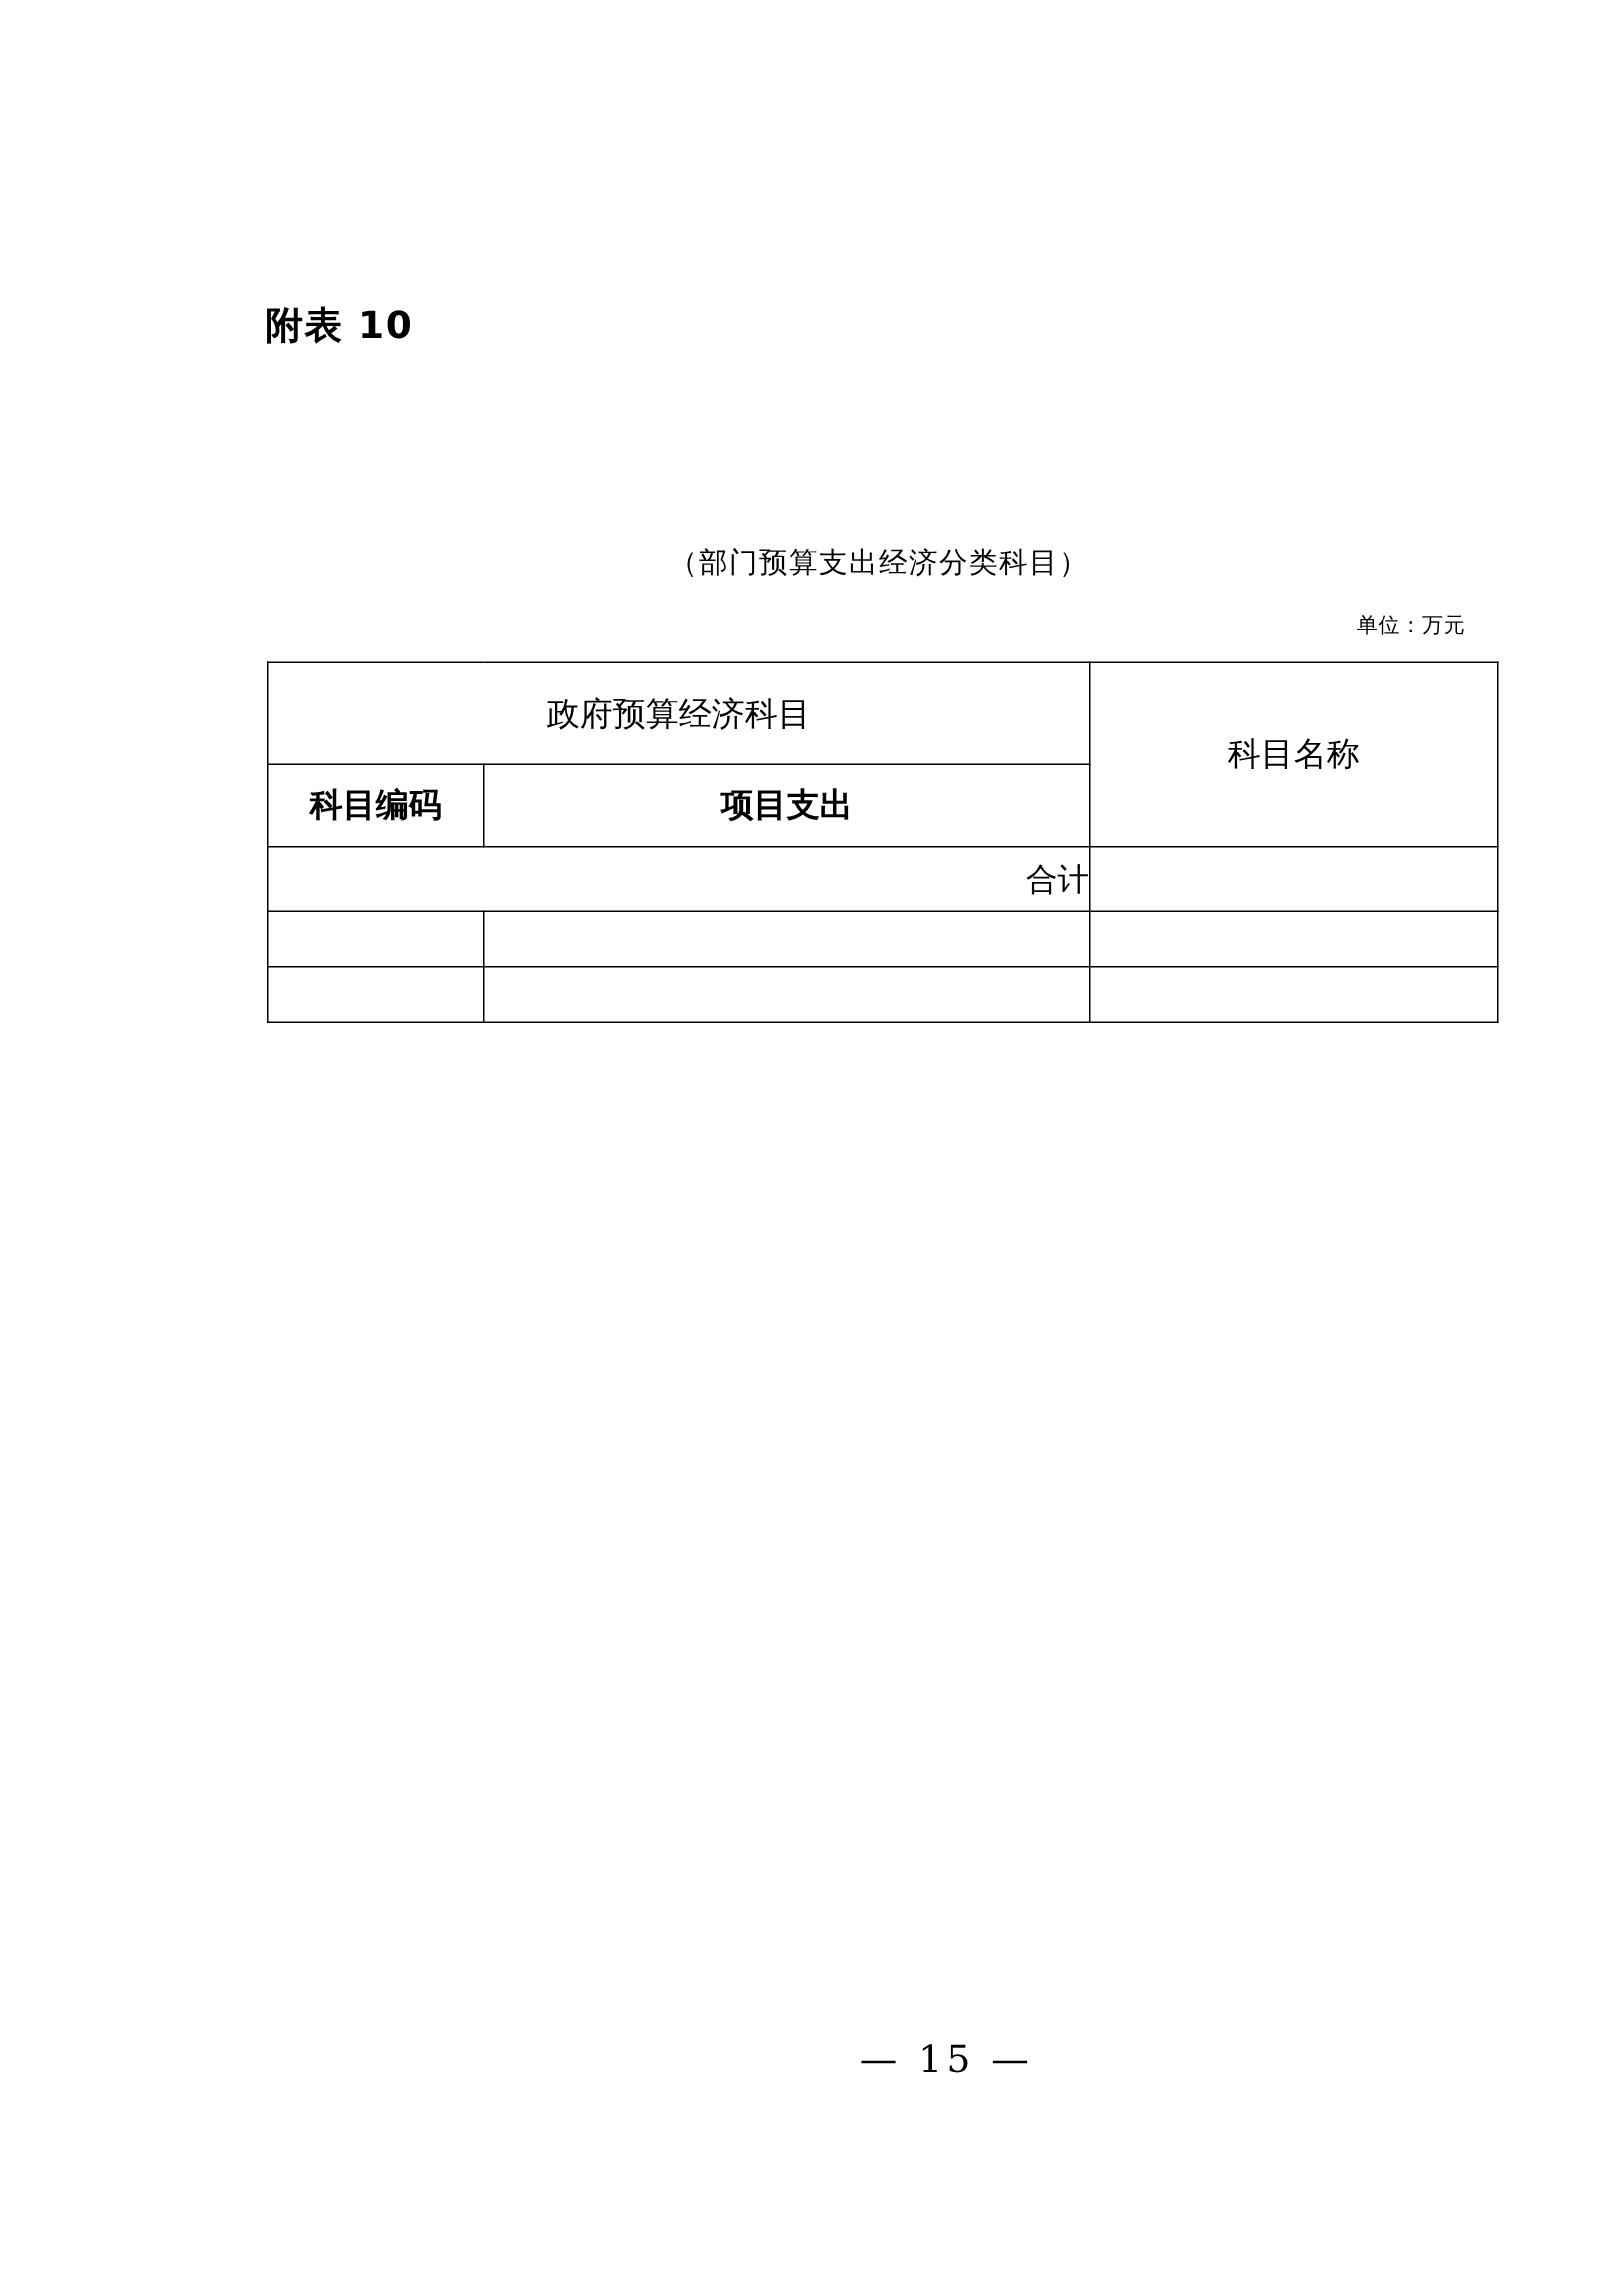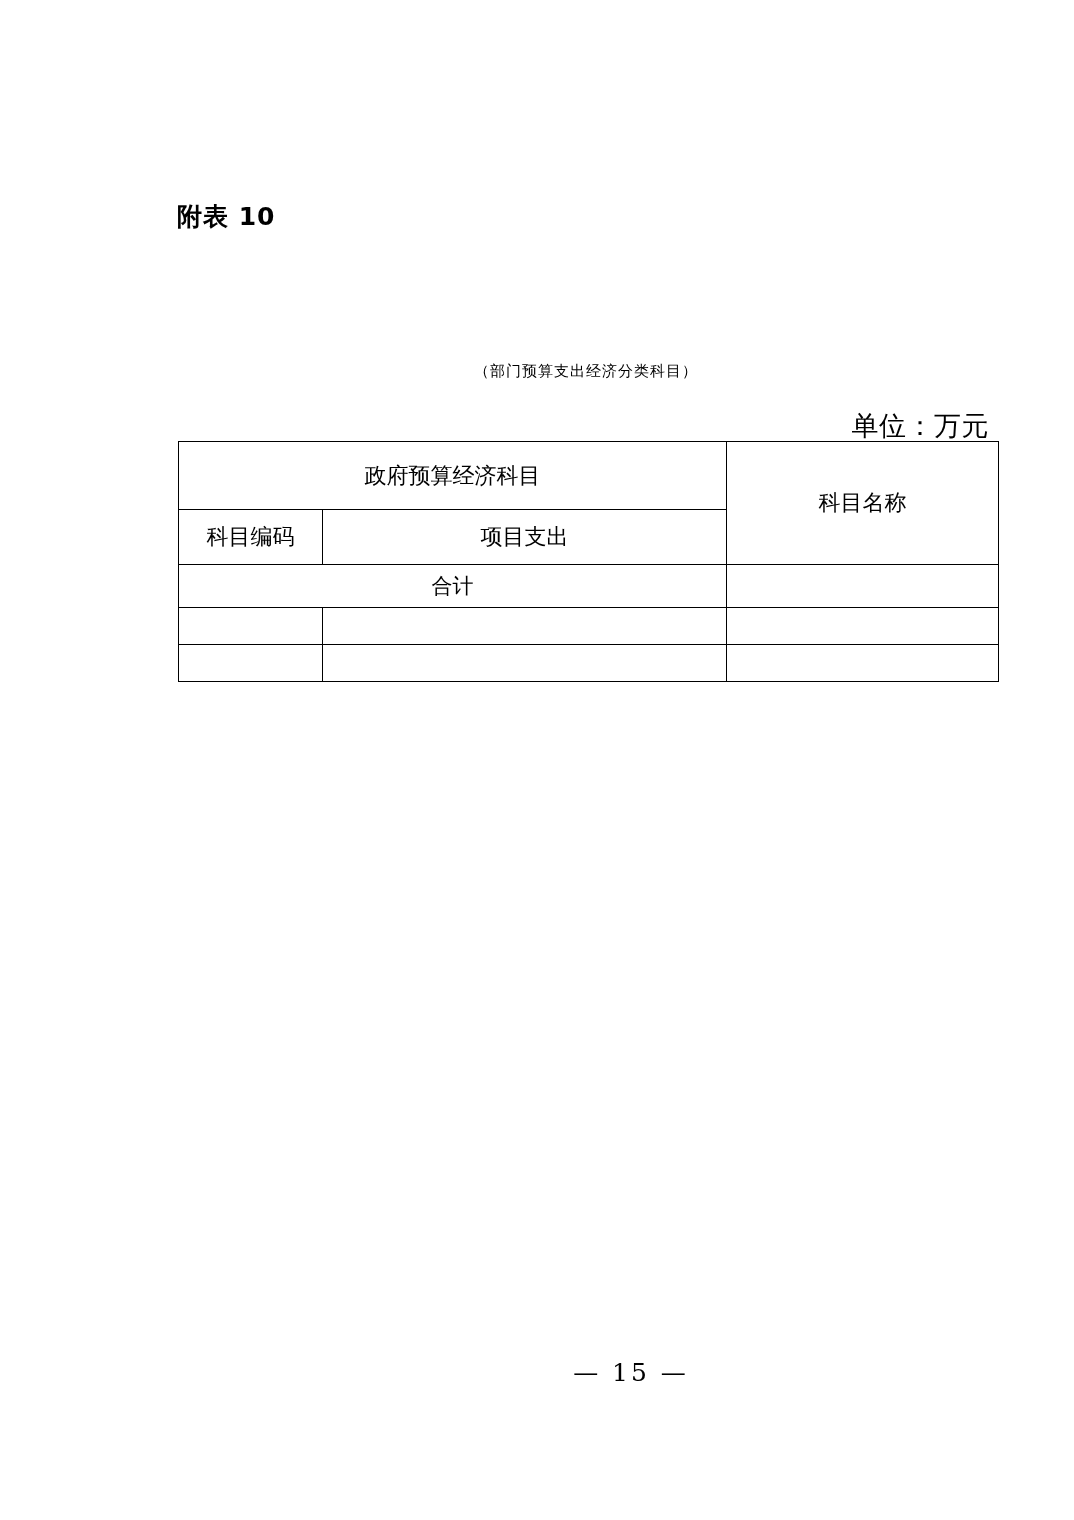--- a/index.html
+++ b/index.html
@@ -61,7 +61,7 @@
     width: 820px;
     text-align: center;
     font-family: "DejaVu Serif", serif;
-    font-size: 15px;
+    font-size: 19px;
     letter-spacing: 1px;
   }
 

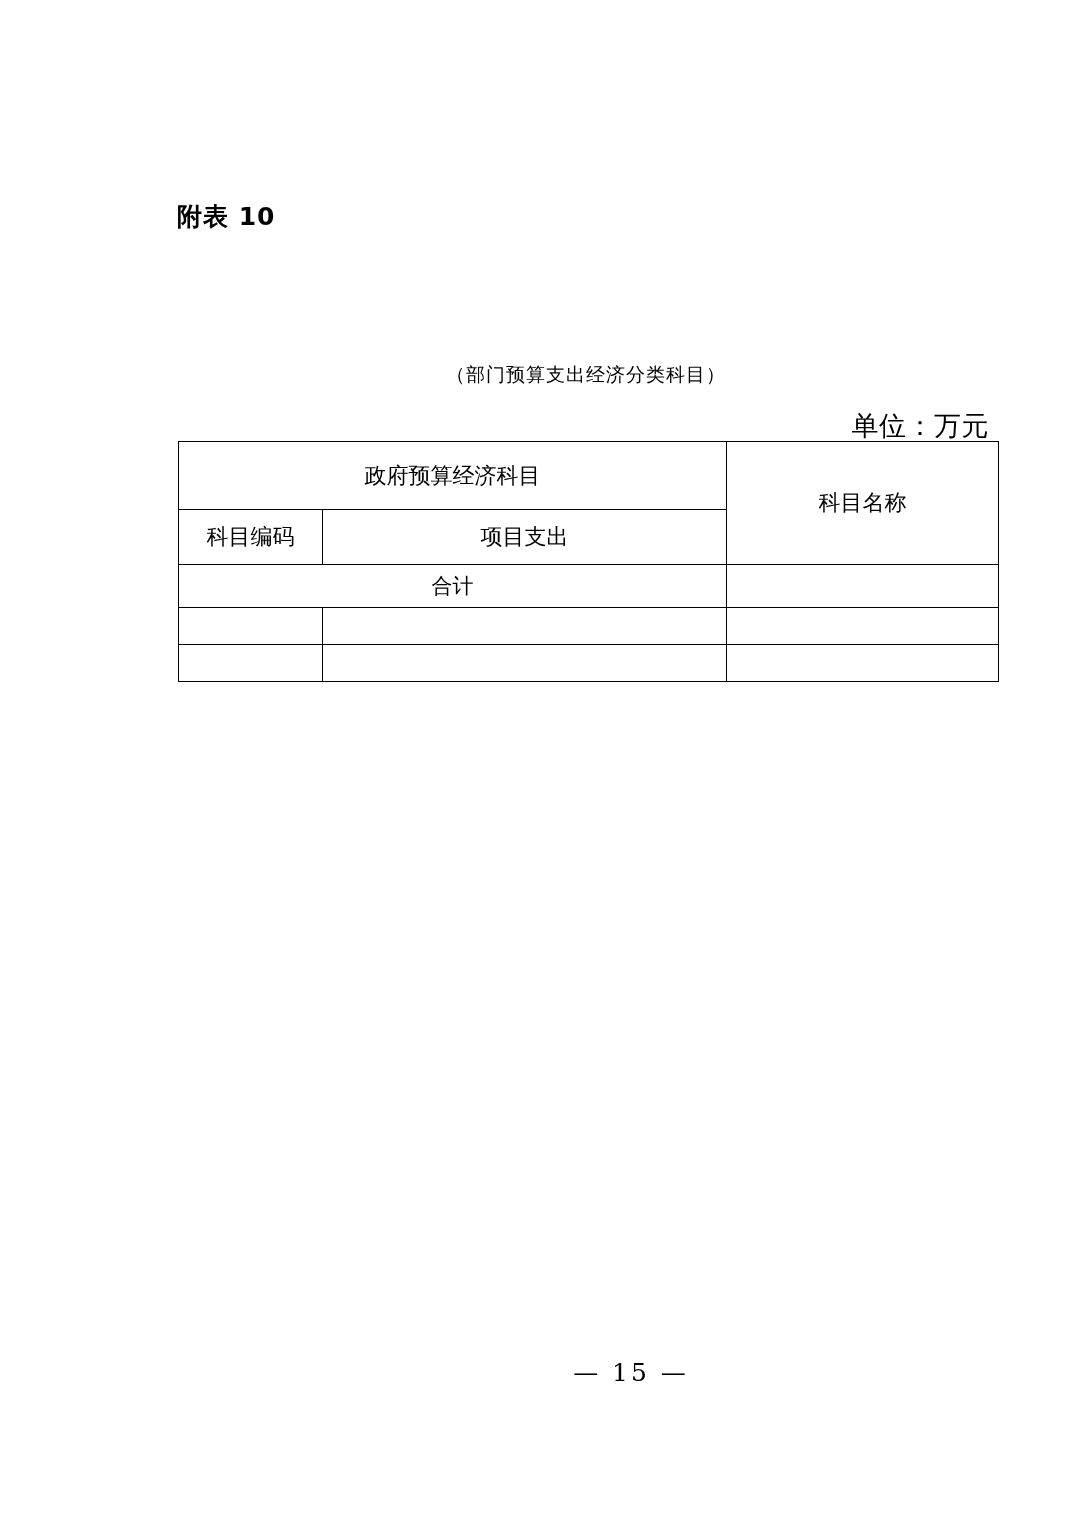--- a/index.html
+++ b/index.html
@@ -68,10 +68,10 @@
   
   .unit-note {
     position: absolute;
-    right: 124px;
+    right: 136px;
     top: 408px;
     font-family: Liberation Serif, serif;
-    font-size: 27px;
+    font-size: 14px;
     letter-spacing: 0.5px;
   }
 

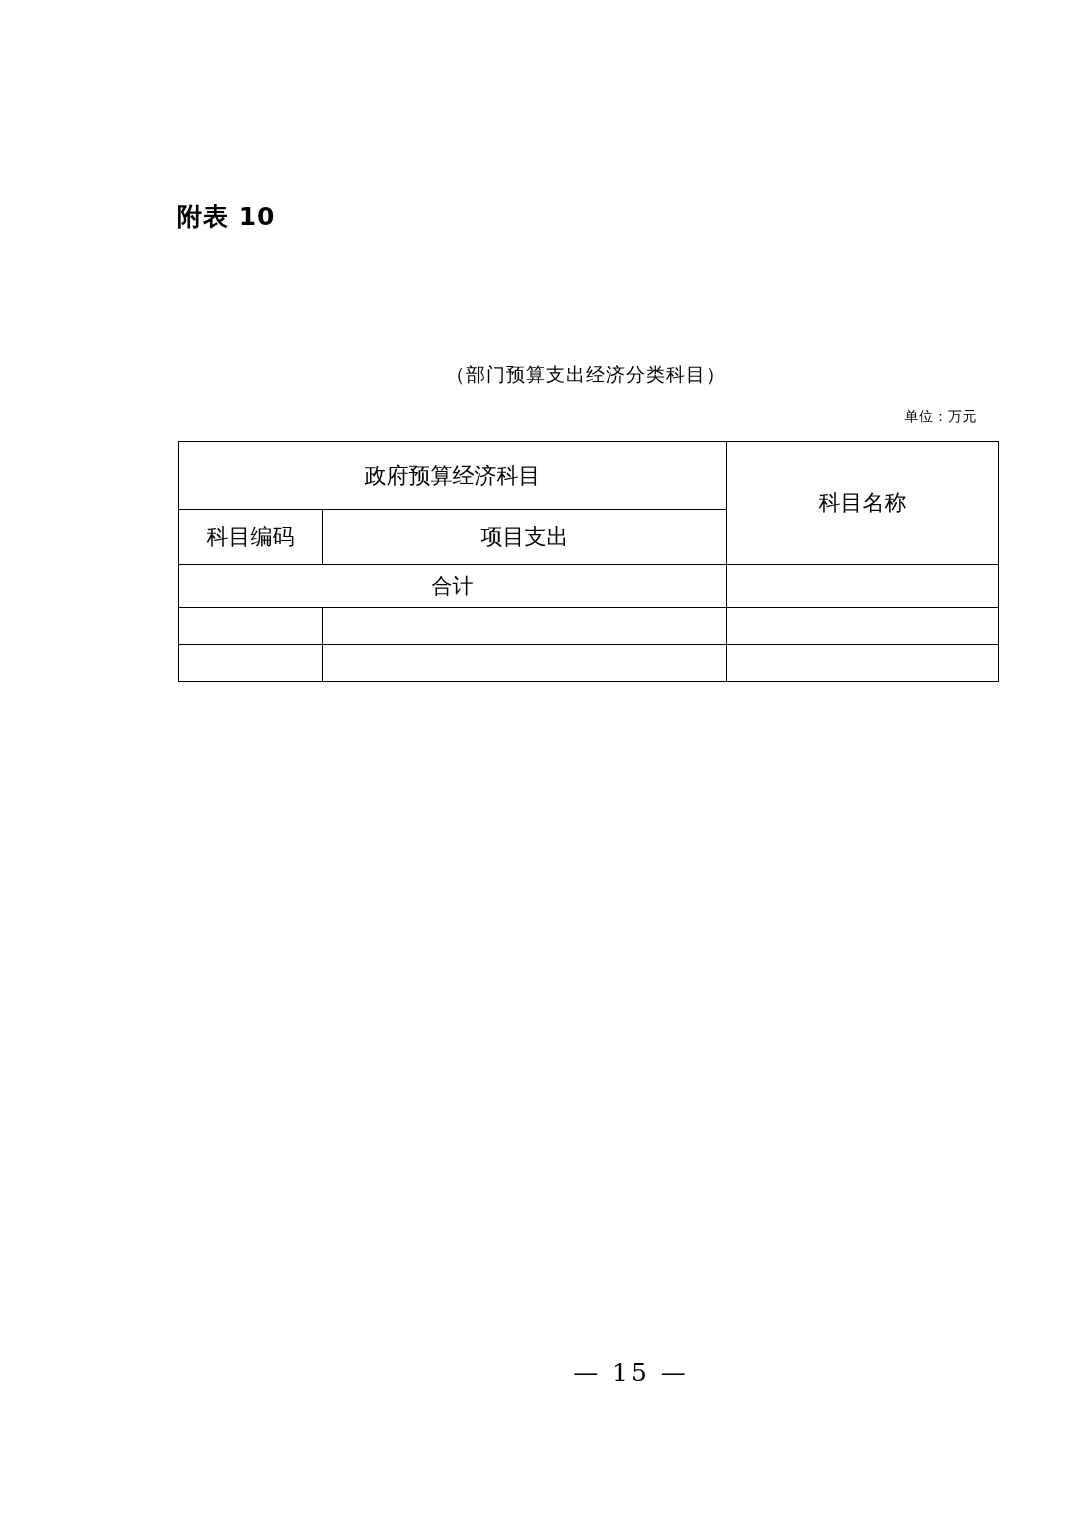--- a/index.html
+++ b/index.html
@@ -104,7 +104,7 @@
   .col-exp  { width: 272px; }
 
   .cell-bold {
-    font-weight: normal;
+    font-weight: bold;
   }
   .row-total td {
     height: 42px;

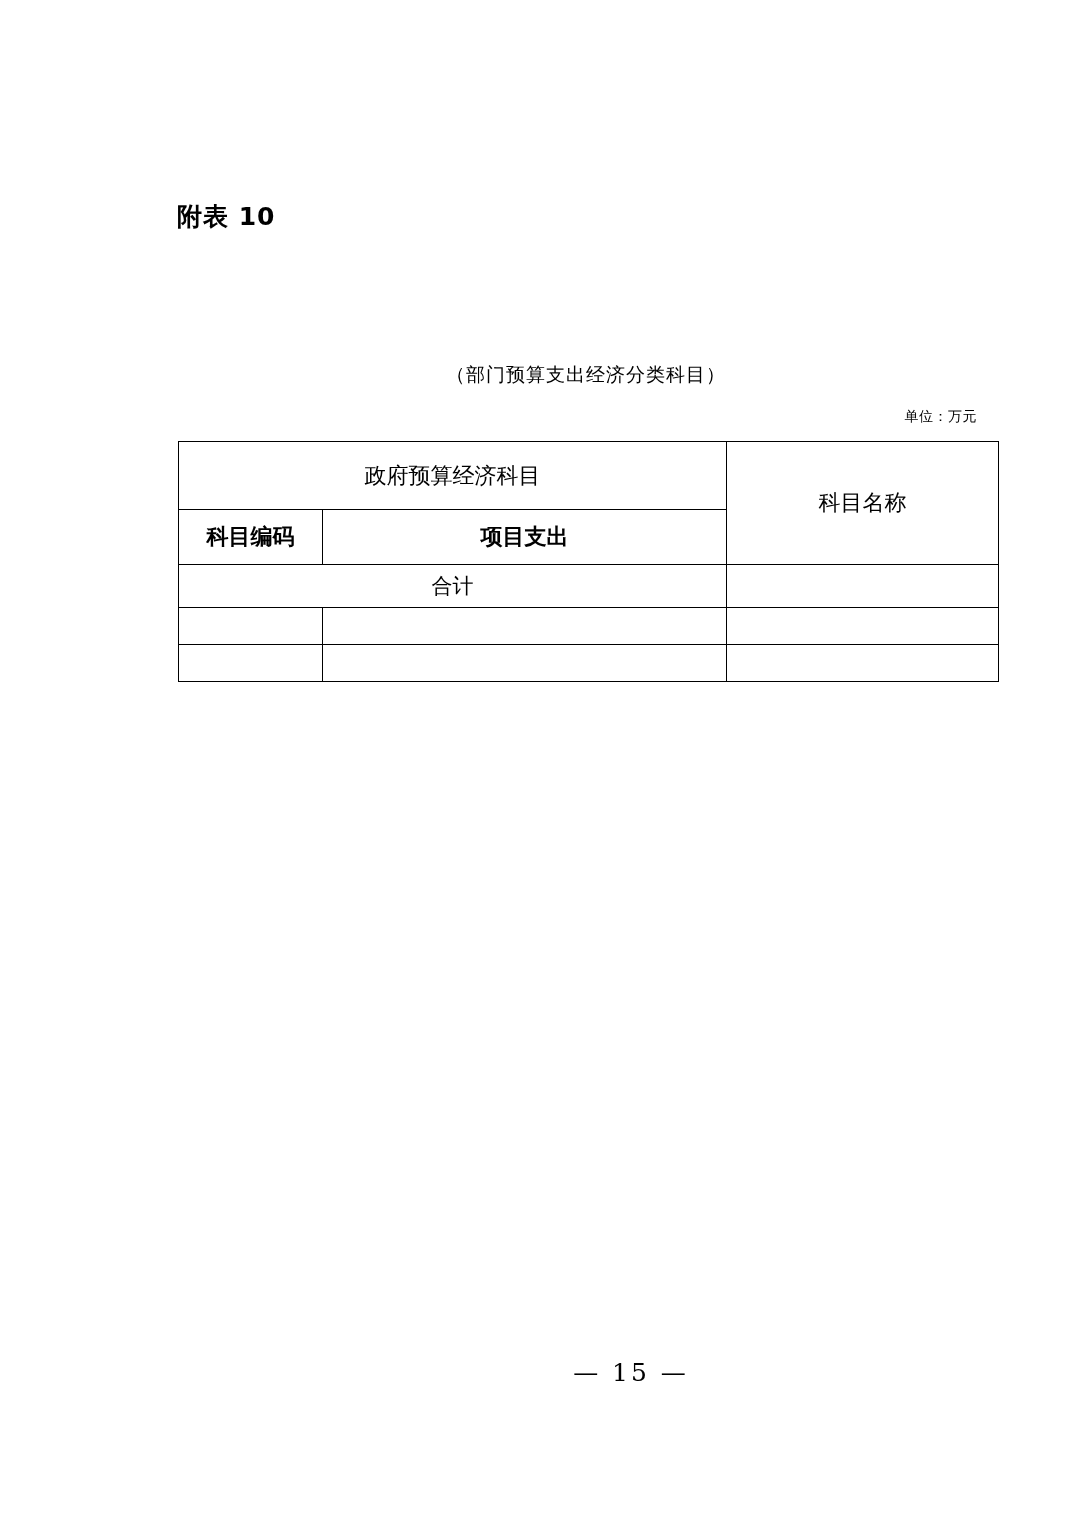--- a/index.html
+++ b/index.html
@@ -109,6 +109,7 @@
   .row-total td {
     height: 42px;
     font-size: 21px;
+    text-align: right;
   }
   .row-empty td {
     height: 36px;

